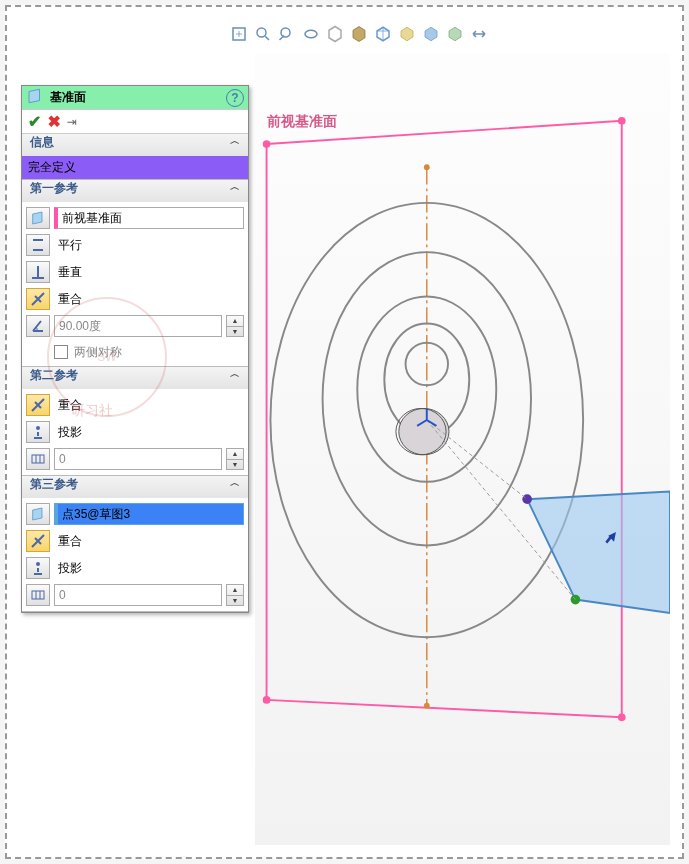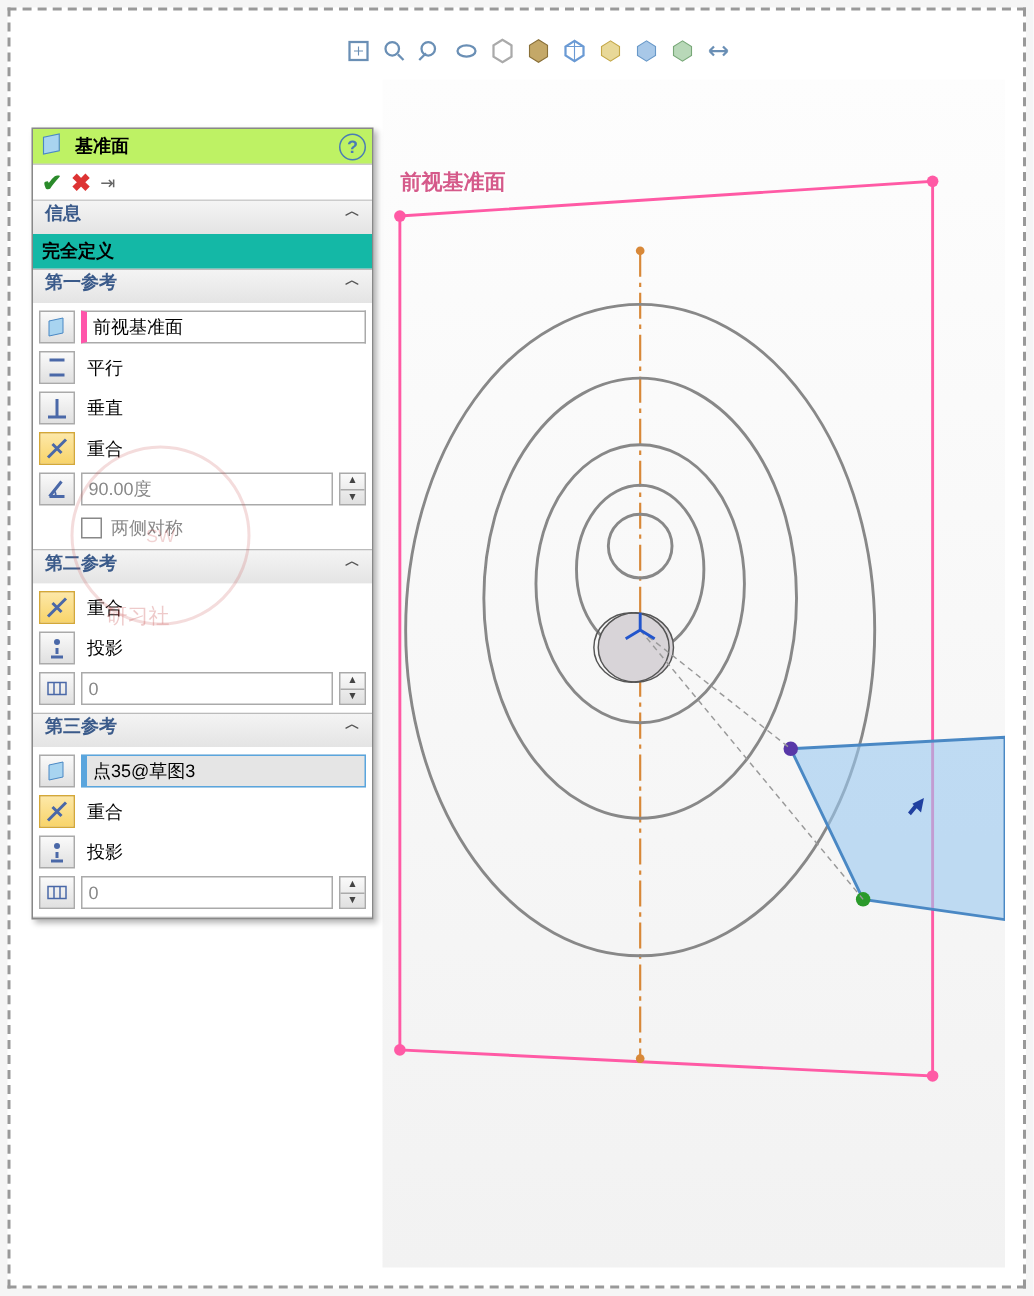--- a/index.html
+++ b/index.html
@@ -11,7 +11,7 @@
 .panel{position:absolute;top:78px;left:14px;width:228px;background:#f0f0f0;border:1px solid #888;box-shadow:2px 2px 4px rgba(0,0,0,.3)}
 .pm-title{background:linear-gradient(#eaeaea,#d6d6d6);height:22px;display:flex;align-items:center;justify-content:center;position:relative;border-bottom:1px solid #999;font-weight:bold}
 .pm-pin{position:absolute;right:4px;top:2px;width:18px;height:18px;border:1px solid #888;background:#e8e8e8;display:flex;align-items:center;justify-content:center;cursor:pointer}
-.fthdr{background:#bef264;height:24px;display:flex;align-items:center;padding:0 4px;gap:6px;border-bottom:1px solid #ccc;position:relative}
+.fthdr{background:#86efac;height:24px;display:flex;align-items:center;padding:0 4px;gap:6px;border-bottom:1px solid #ccc;position:relative}
 .fthdr-help{position:absolute;right:4px;color:#4a7cb5;font-weight:bold;width:18px;height:18px;border:1px solid #4a7cb5;border-radius:50%;display:flex;align-items:center;justify-content:center;cursor:pointer}
 .actbar{background:#fff;height:24px;display:flex;align-items:center;gap:6px;padding:0 6px;border-bottom:1px solid #ccc}
 .ok-ico{color:#2a8a2a;font-size:16px;font-weight:bold;cursor:pointer}

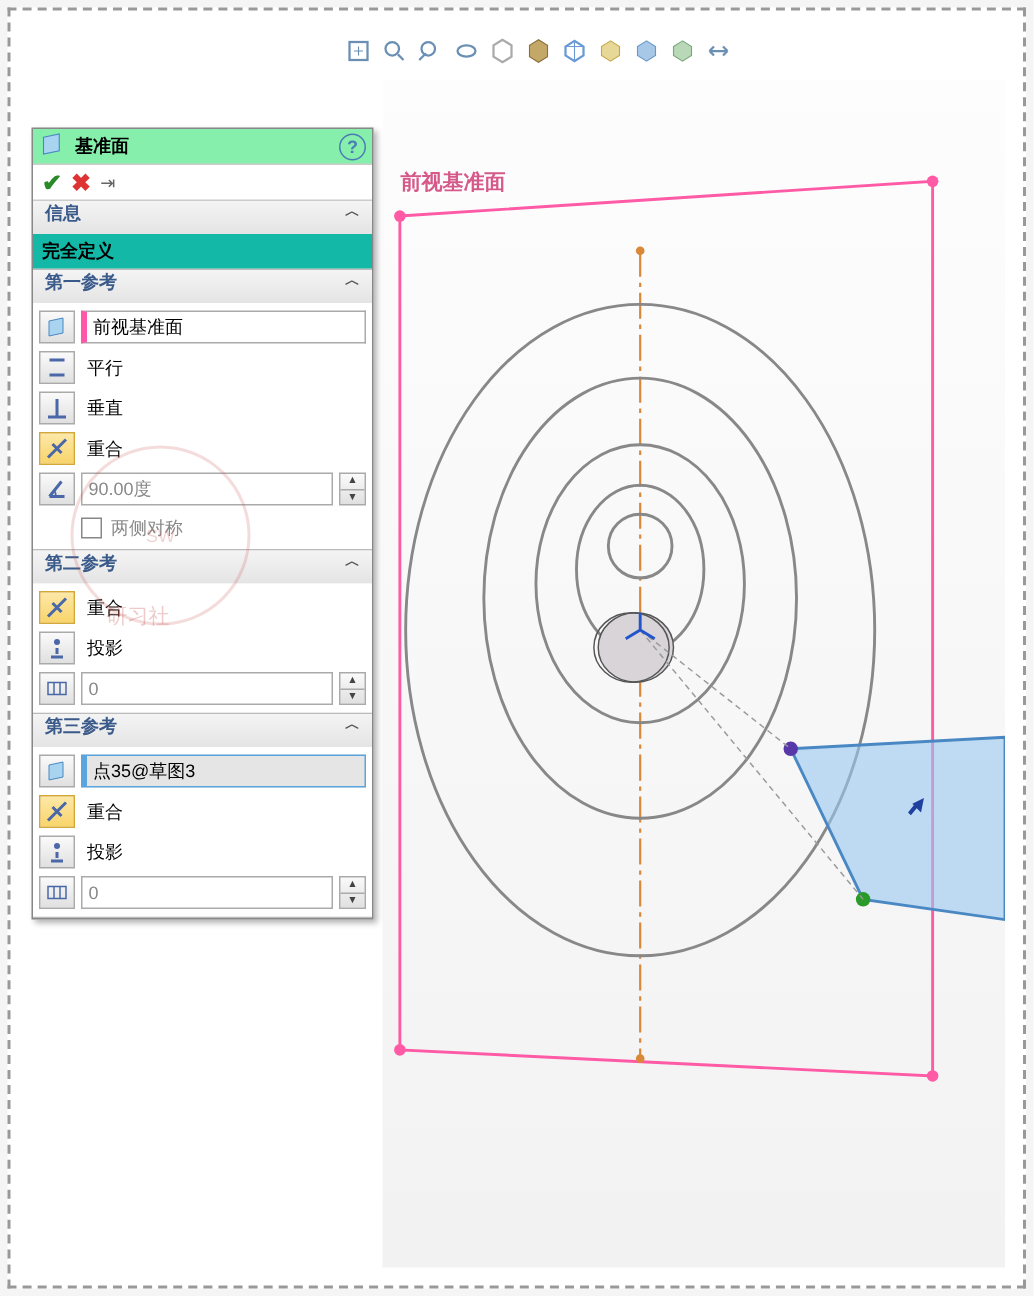--- a/index.html
+++ b/index.html
@@ -21,7 +21,7 @@
 .sect{border-bottom:1px solid #bbb}
 .secthdr{background:linear-gradient(#f4f4f4,#e4e4e4);height:22px;display:flex;align-items:flex-start;justify-content:space-between;padding:0 8px;cursor:pointer;color:#3a5a8a;font-weight:bold}
 .chev{font-size:10px;color:#555}
-.status{background:#14b8a6;color:#000;padding:3px 6px;font-weight:bold}
+.status{background:#8b5cf6;color:#000;padding:3px 6px;font-weight:normal}
 .sectbody{background:#fff;padding:2px 4px}
 .row{display:flex;align-items:center;height:26px;gap:4px;margin:1px 0}
 .row-ico{width:24px;height:22px;border:1px solid #aaa;background:linear-gradient(#fafafa,#e0e0e0);display:flex;align-items:center;justify-content:center;flex-shrink:0;cursor:pointer}

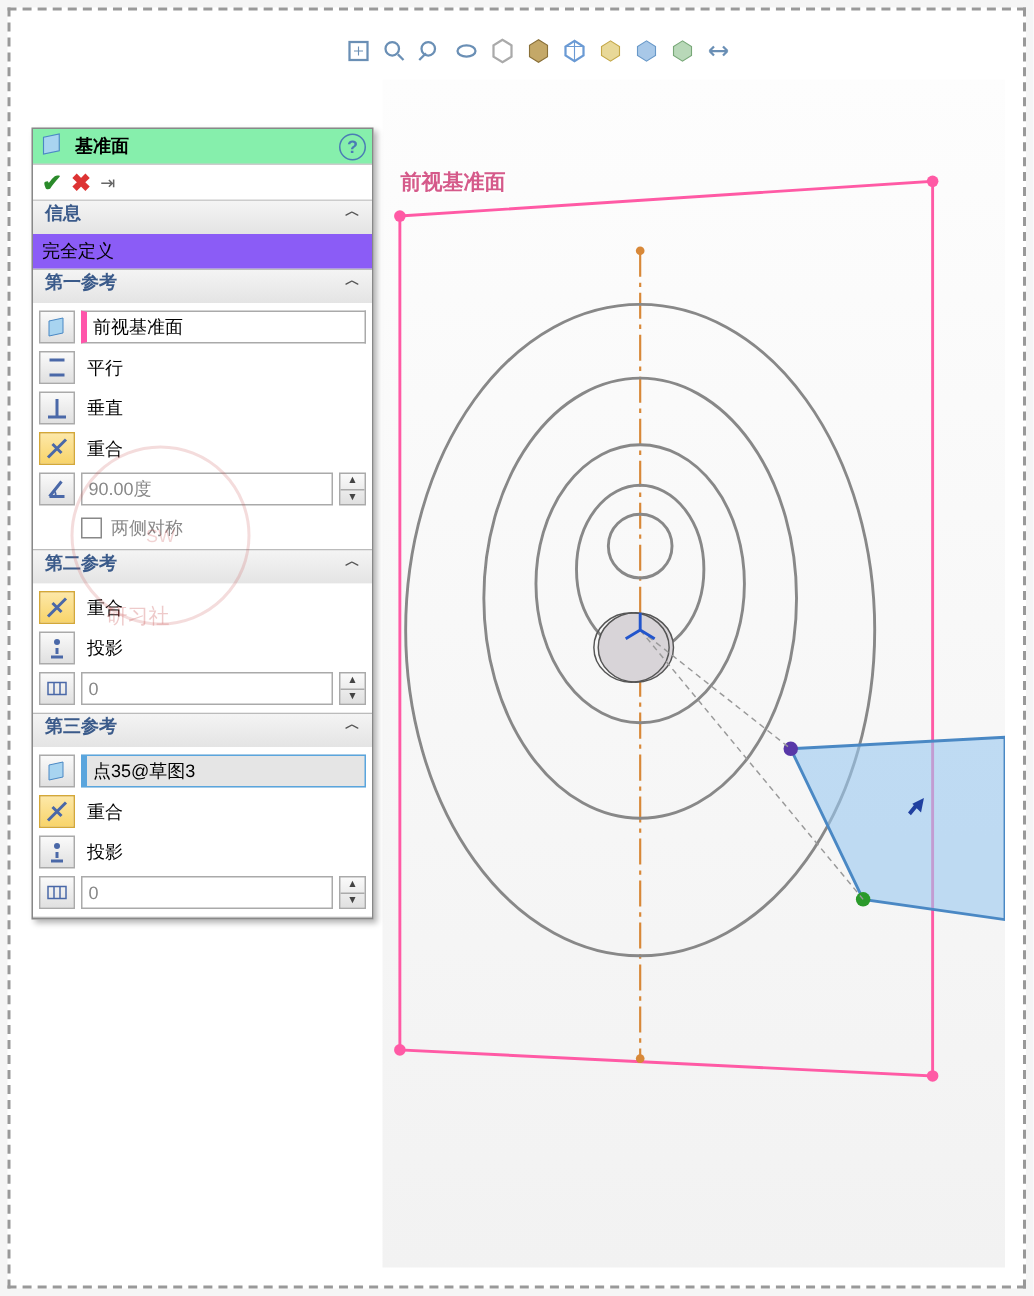--- a/index.html
+++ b/index.html
@@ -29,7 +29,7 @@
 .row-val{flex:1;border:1px solid #aaa;background:#fff;padding:3px 4px;height:22px;display:flex;align-items:center}
 .row-val.pink{border-left:4px solid #f5a}
 .row-val.green{border-left:4px solid #0c5}
-.row-val.sel{background:#e5e5e5;border-color:#5aa5dd}
+.row-val.sel{background:#3b82f6;border-color:#5aa5dd}
 .row-lbl{flex:1;padding:3px 4px}
 .spin{width:18px;height:22px;border:1px solid #aaa;background:linear-gradient(#fafafa,#e0e0e0);display:flex;flex-direction:column;cursor:pointer}
 .spin div{flex:1;display:flex;align-items:center;justify-content:center;font-size:7px;color:#444}

